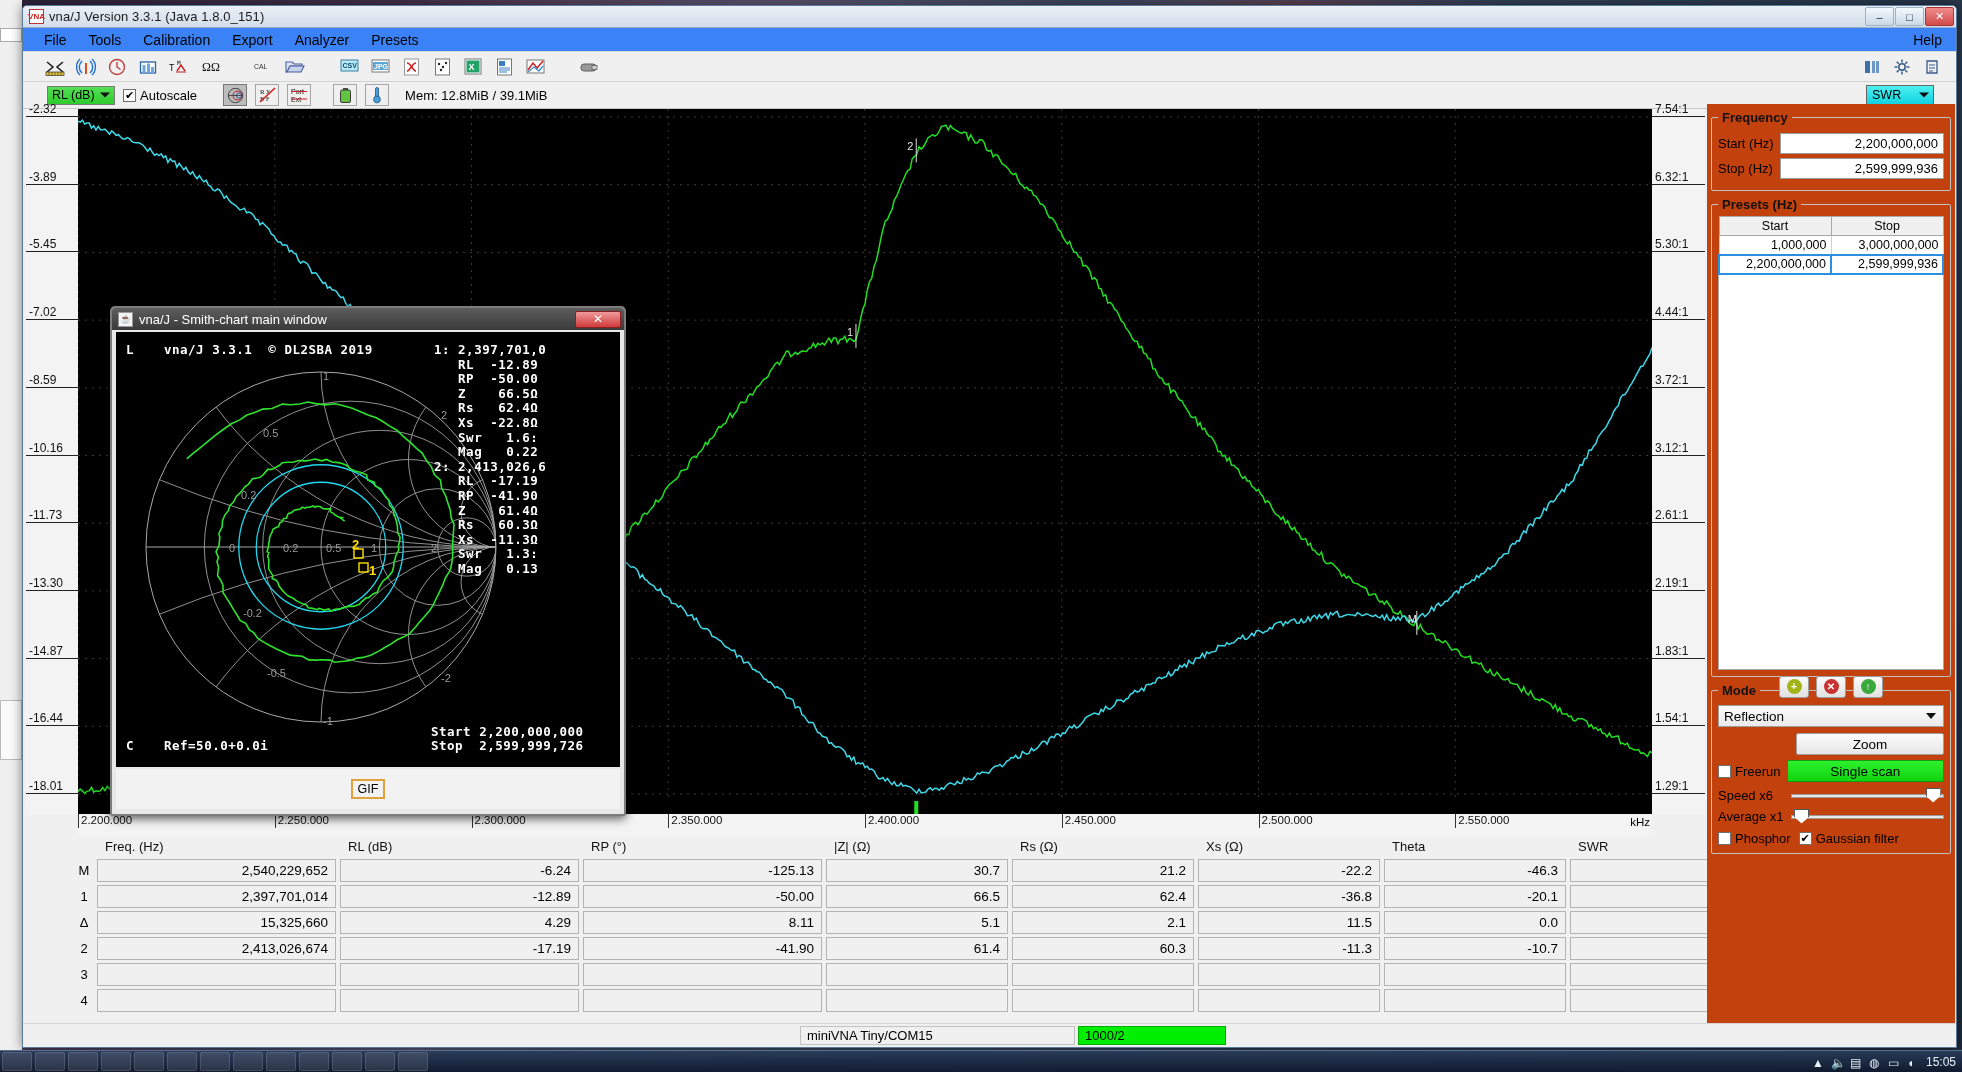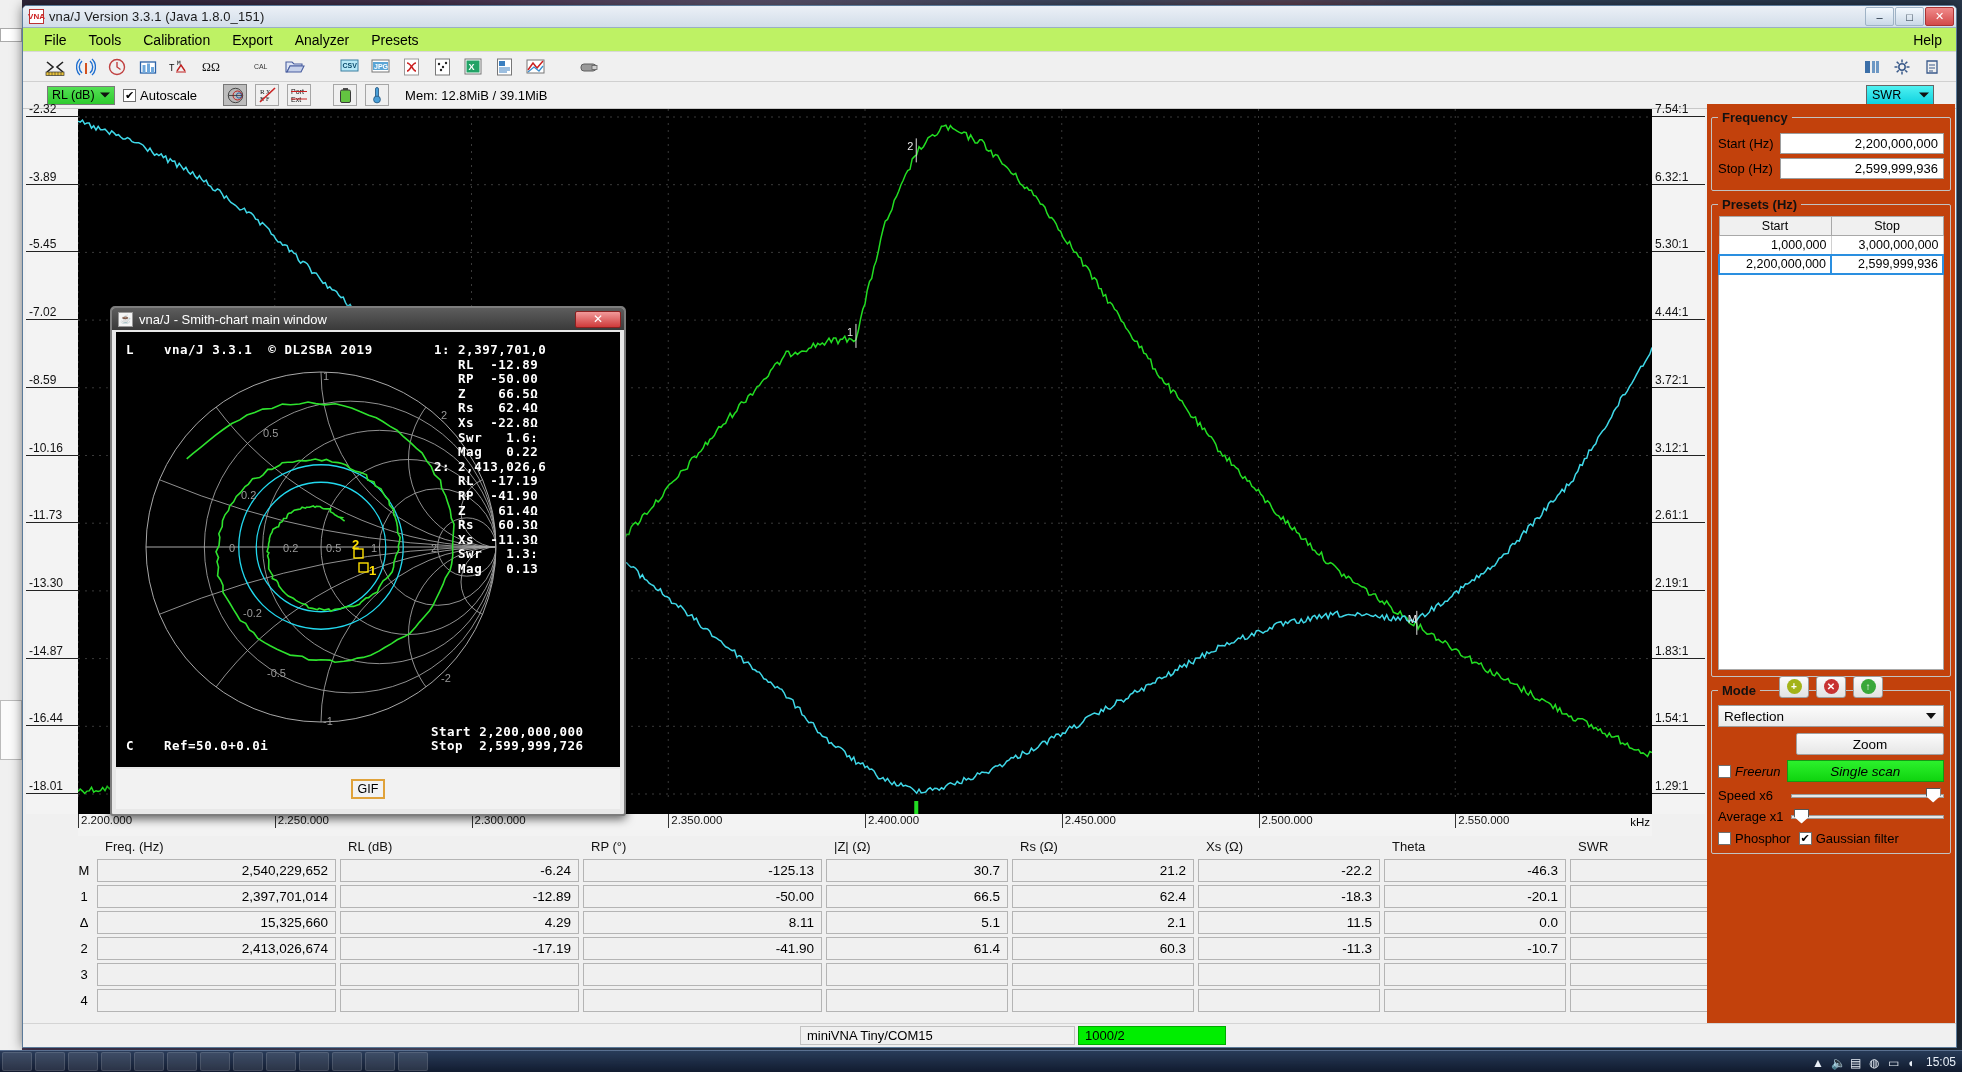--- a/index.html
+++ b/index.html
@@ -62,7 +62,7 @@
   .wbtn.close { background: linear-gradient(180deg,#f08a8a,#d24a4a); border-color:#a33; color:#fff;}
   
   .menubar {
-    height:24px; background:#bef264;
+    height:24px; background:#3b82f6;
     border-bottom:1px solid #d8d8d8;
     display:flex; align-items:center; padding-left:10px;
     font-size:14px;

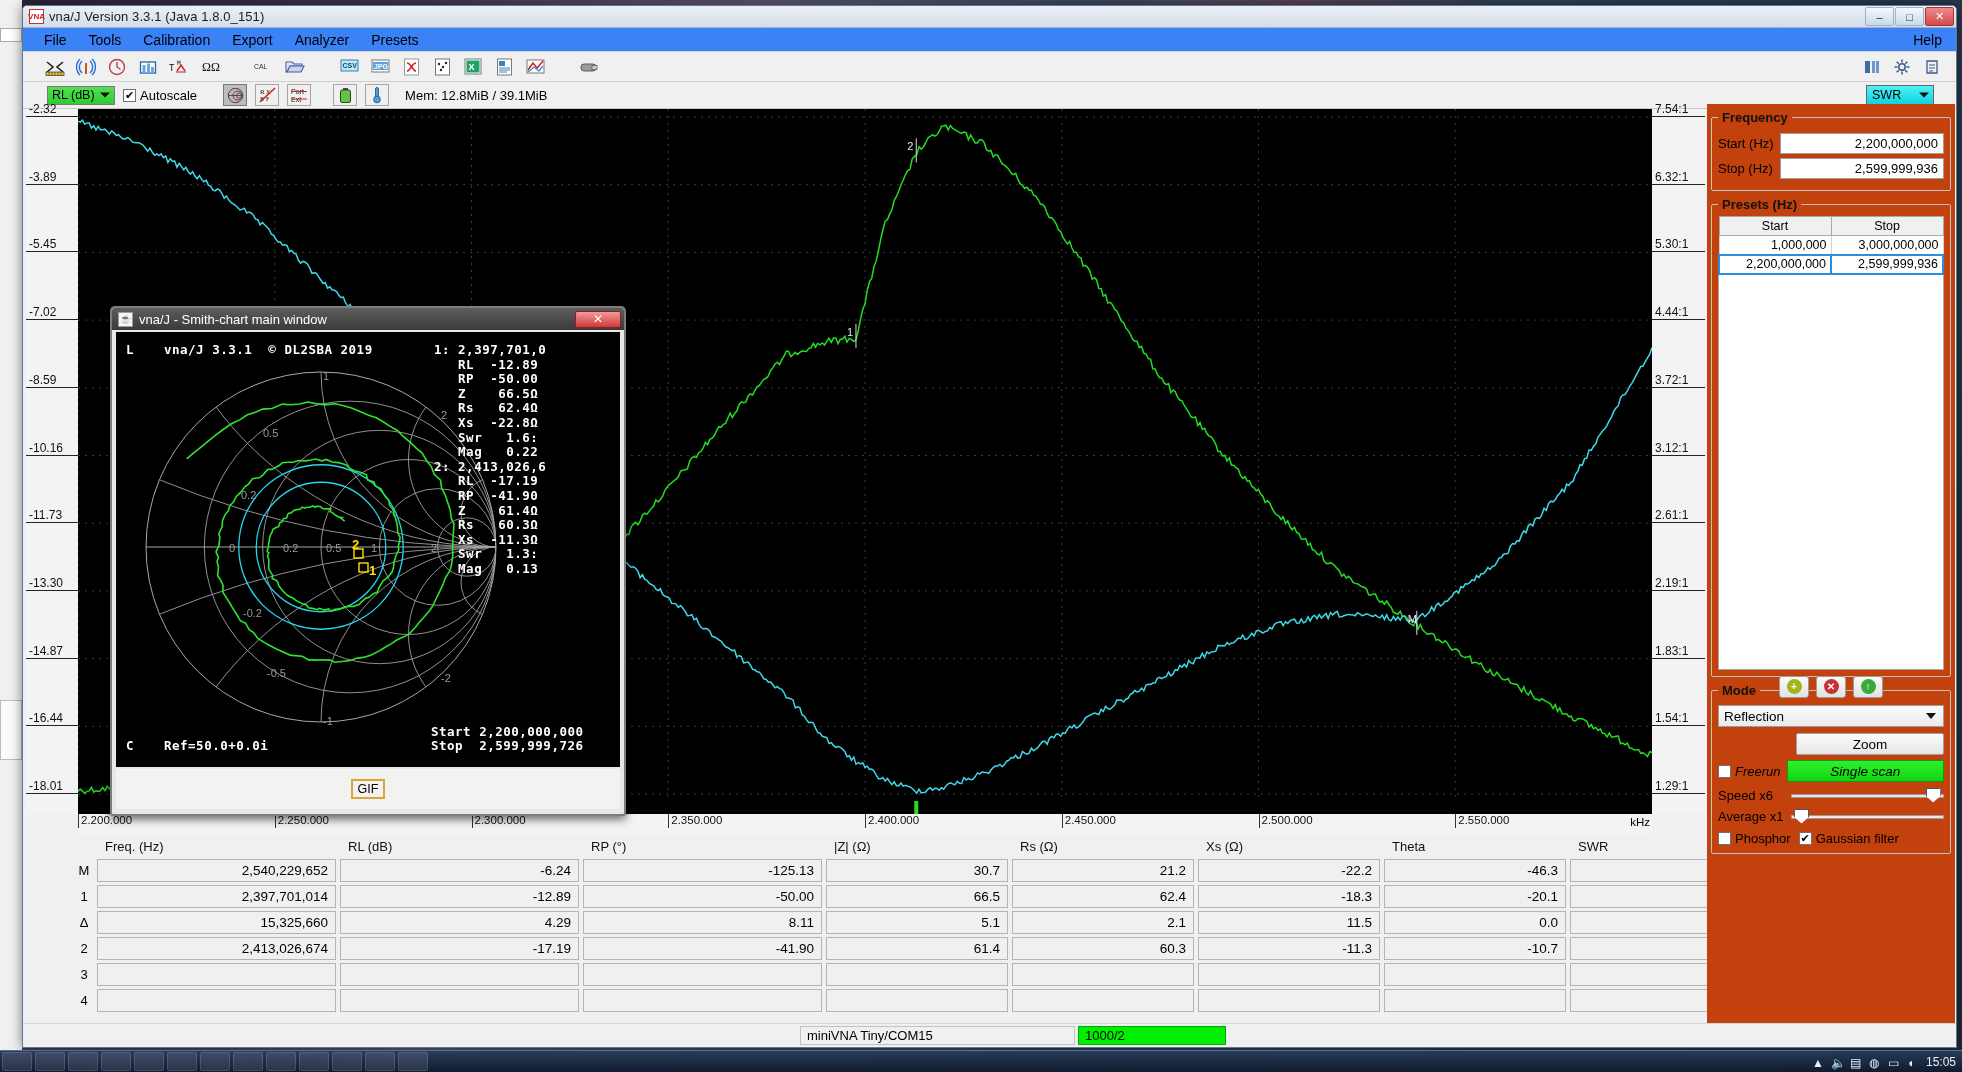--- a/index.html
+++ b/index.html
@@ -196,7 +196,7 @@
     height:22px;background:linear-gradient(180deg,#fbfbfb,#e6e6e6);border:1px solid #a0a0a0;
     display:flex;align-items:center;justify-content:center;font-size:13.5px;border-radius:2px;
   }
-  .row-flex { display:flex; align-items:center; gap:6px; margin-top:5px;font-style:italic;}
+  .row-flex { display:flex; align-items:center; gap:6px; margin-top:5px;}
   .btn-green {
     flex:1; height:22px; background:linear-gradient(180deg,#2cf12c,#0fd40f);
     border:1px solid #149914; display:flex;align-items:center;justify-content:center;

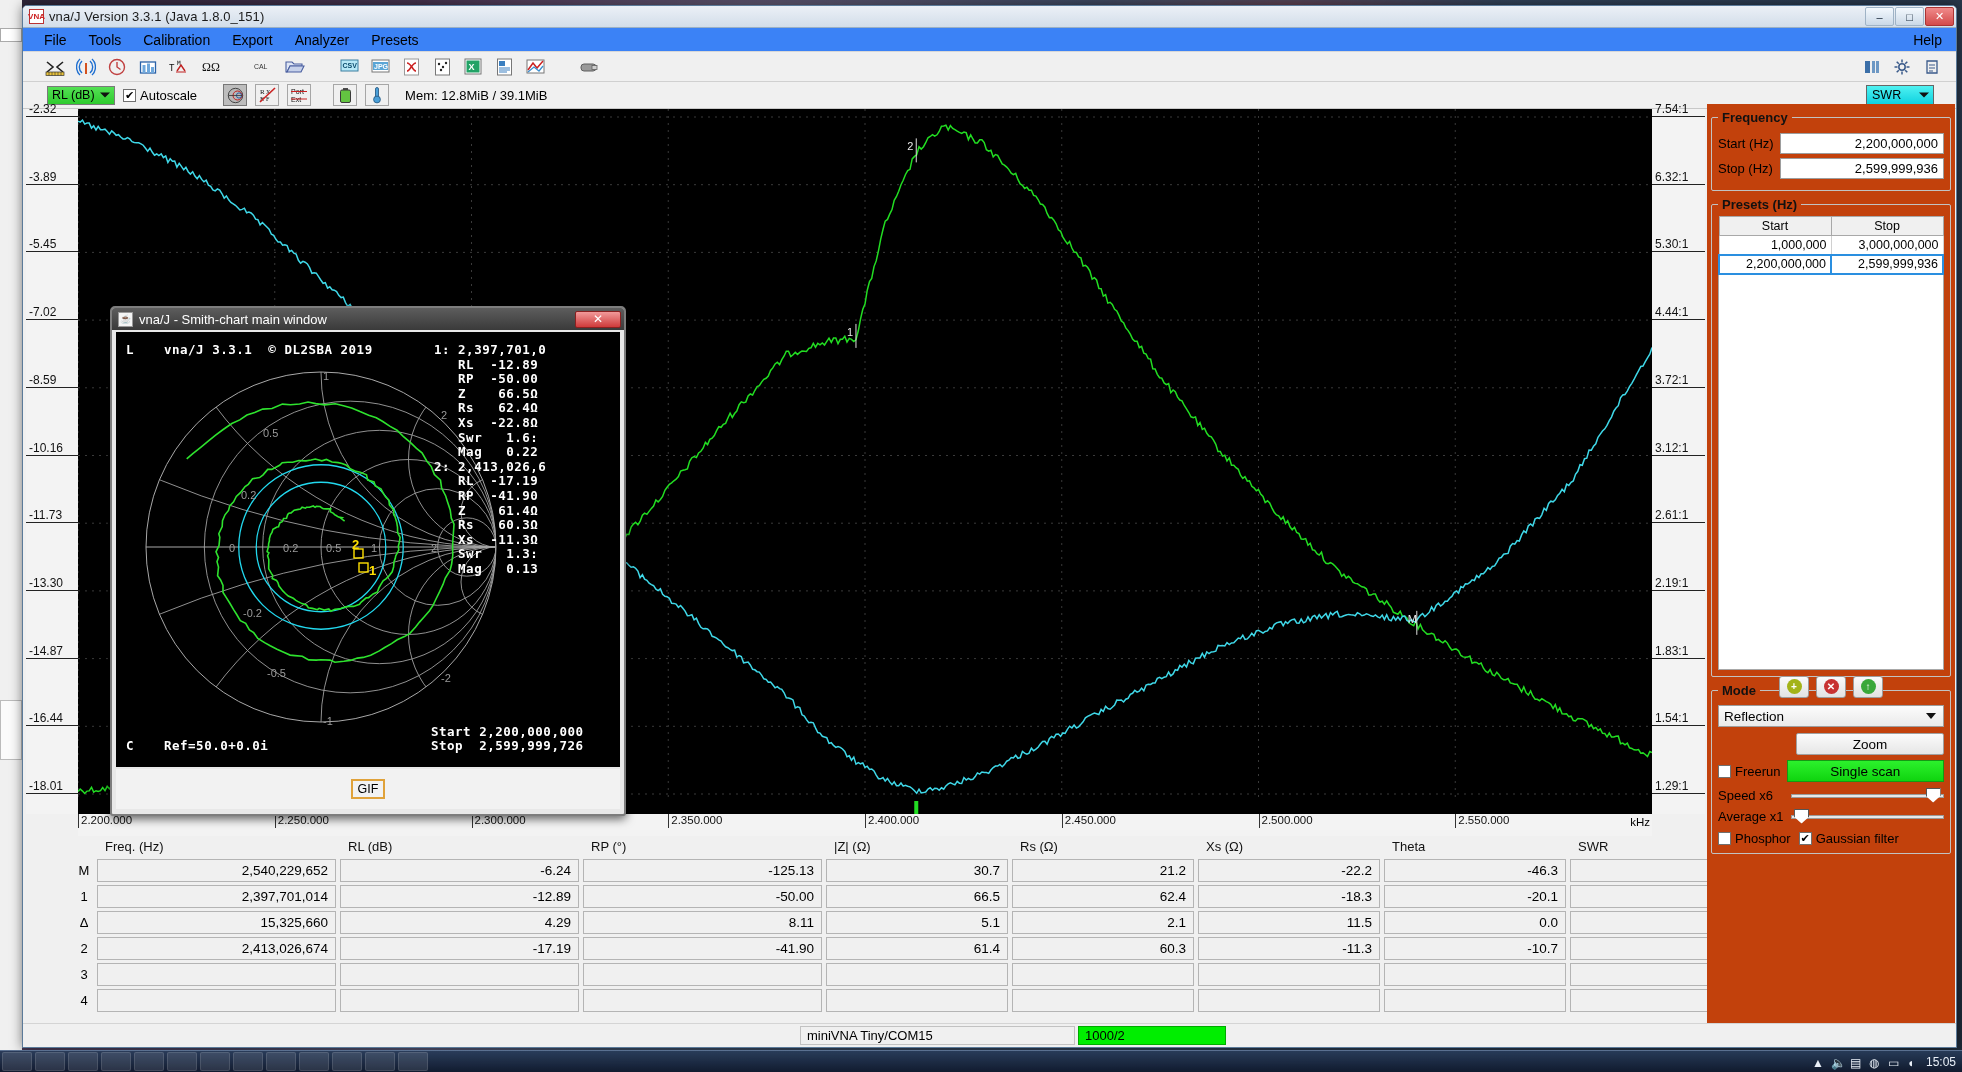--- a/index.html
+++ b/index.html
@@ -714,7 +714,7 @@
                 <div class="cell">62.4</div>
               </td>
               <td>
-                <div class="cell">-18.3</div>
+                <div class="cell">-36.8</div>
               </td>
               <td>
                 <div class="cell">-20.1</div>

